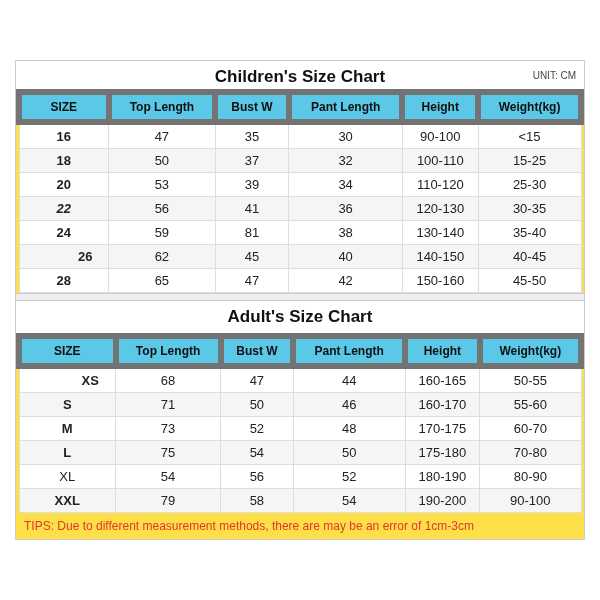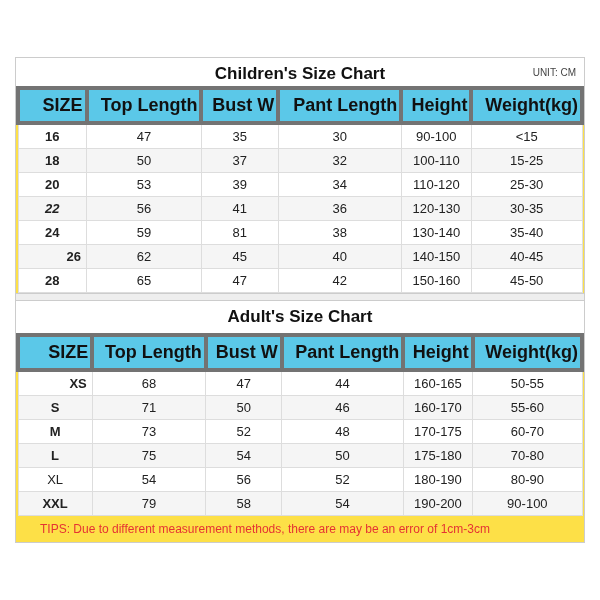--- a/index.html
+++ b/index.html
@@ -45,10 +45,10 @@
       background: #5bc8e8;
       color: #111;
       font-weight: bold;
-      text-align: right;
+      text-align: center;
       padding: 5px 2px;
-      border: 4px solid #737373;
-      font-size: 18px;
+      border: 6px solid #737373;
+      font-size: 12px;
     }
     td {
       text-align: center;

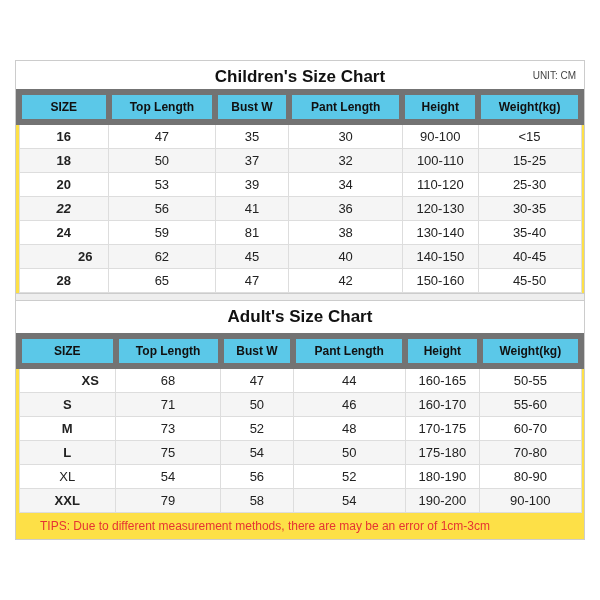--- a/index.html
+++ b/index.html
@@ -68,7 +68,6 @@
       font-size: 12px;
       color: #e53333;
       text-align: left;
-      margin-left: 16px;
     }
     .section-divider {
       height: 8px;

